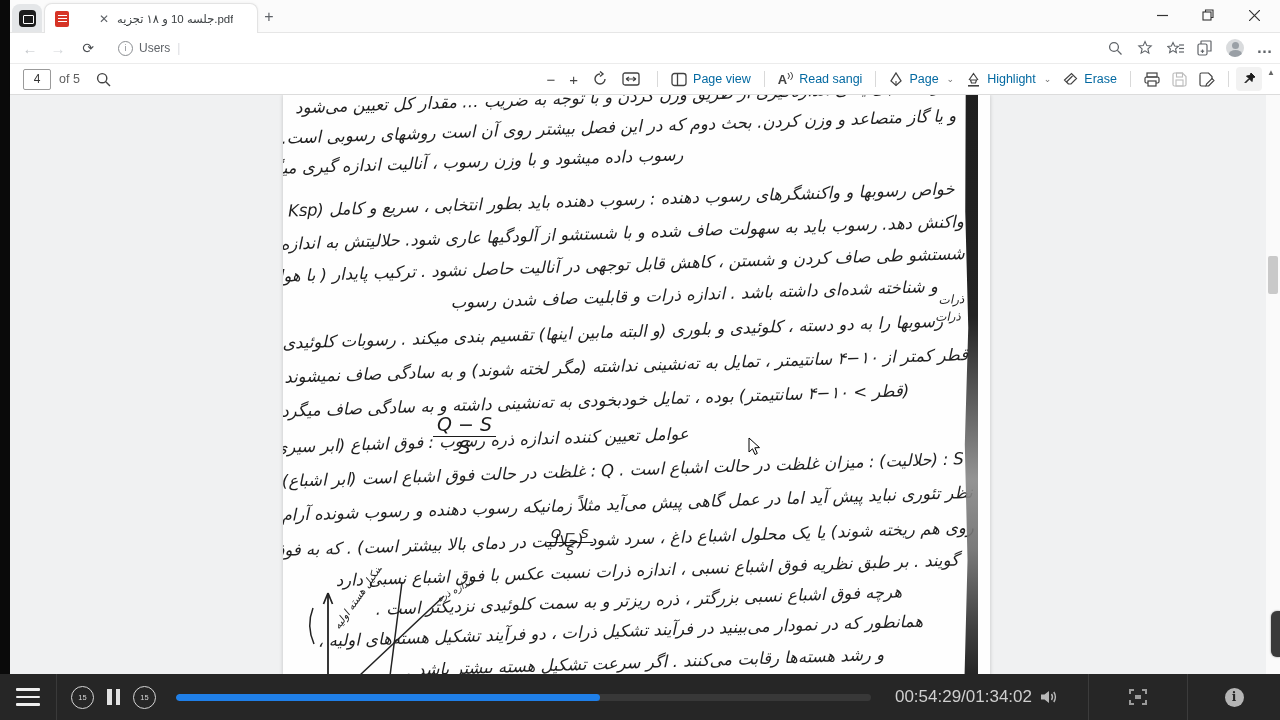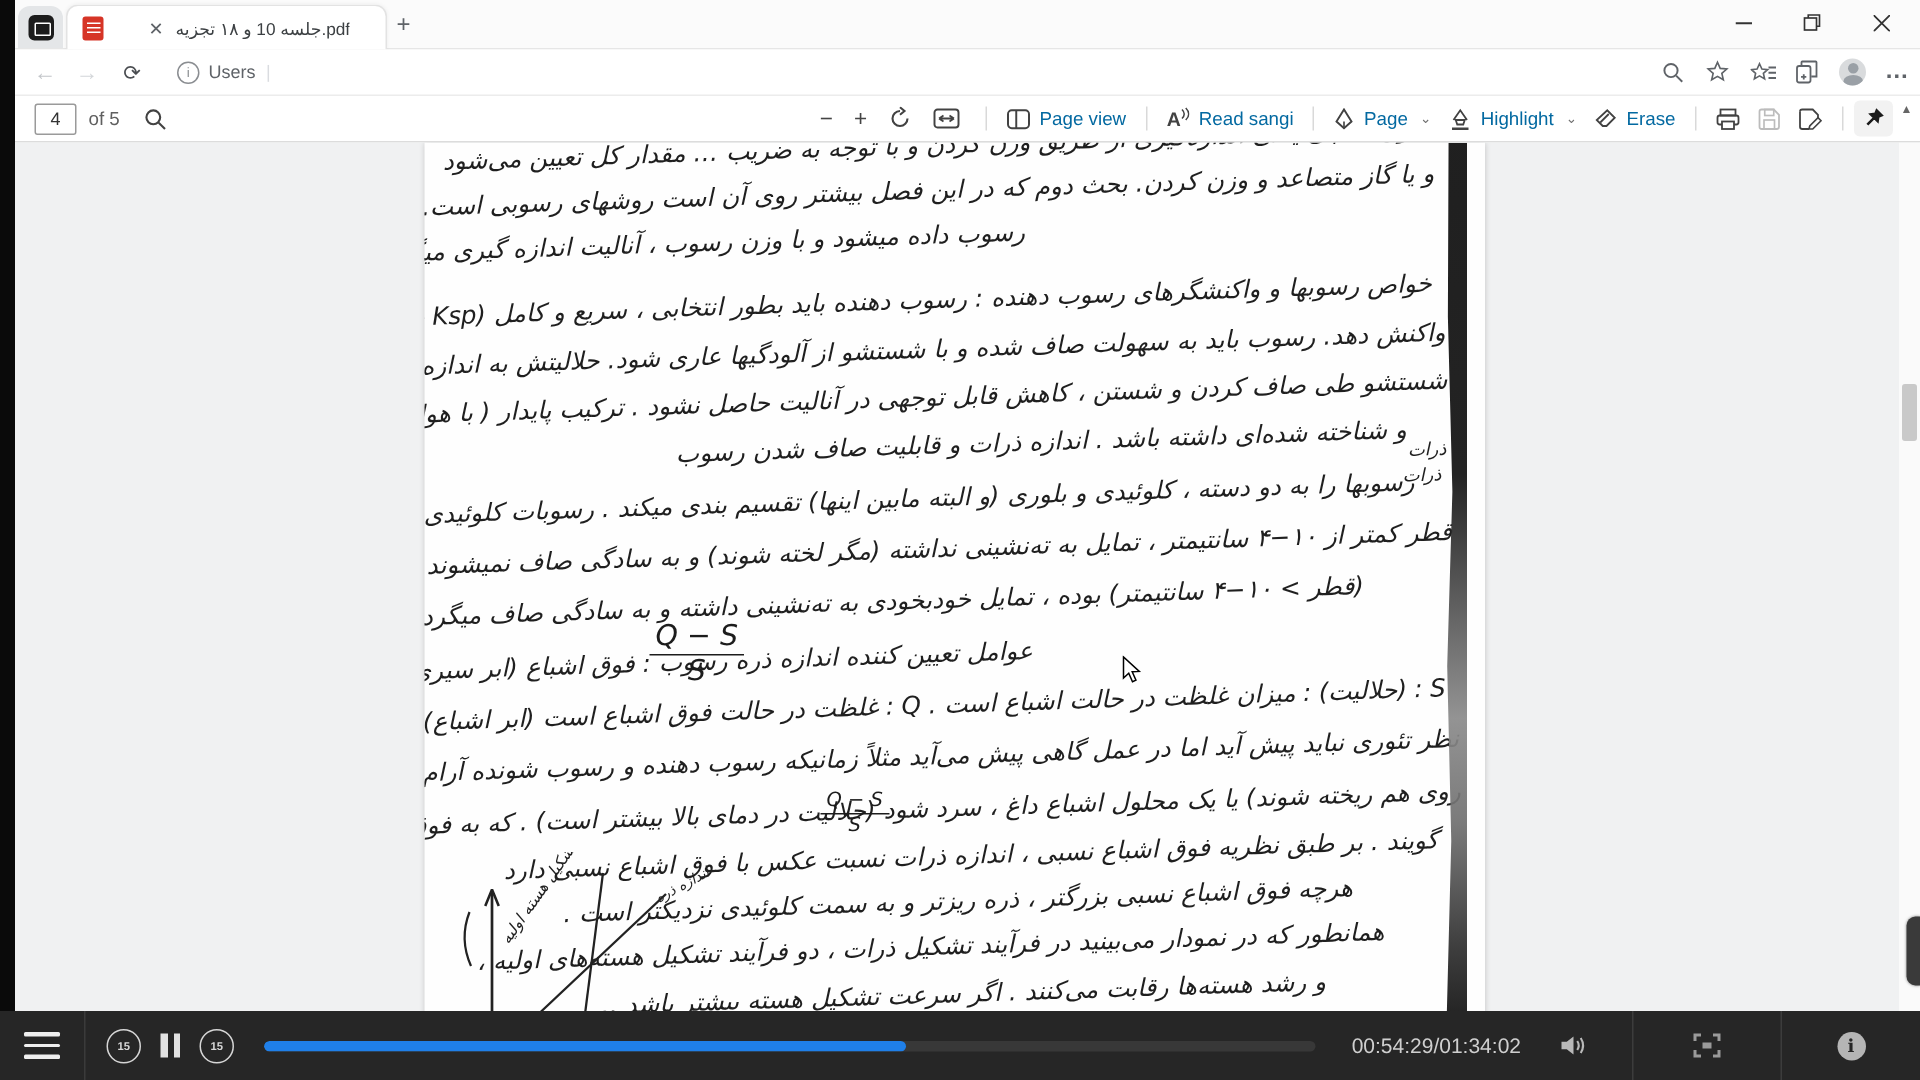--- a/index.html
+++ b/index.html
@@ -76,7 +76,7 @@
   .pl-menu{width:56px;height:100%;display:flex;flex-direction:column;align-items:center;justify-content:center;gap:5px;border-right:1px solid #3a3a3a;flex:0 0 auto;}
   .pl-menu span{display:block;width:24px;height:2.6px;background:#efefef;border-radius:1px;}
   .pl-transport{display:flex;align-items:center;gap:13px;margin-left:14px;flex:0 0 auto;}
-  .skip{width:21px;height:21px;border:1.8px solid #d6d6d6;border-radius:50%;color:#d6d6d6;font-size:7.5px;font-weight:bold;display:flex;align-items:center;justify-content:center;}
+  .skip{width:21px;height:21px;border:1.8px solid #d6d6d6;border-radius:50%;color:#d6d6d6;font-size:7.5px;font-weight:normal;display:flex;align-items:center;justify-content:center;}
   .pause{display:flex;gap:4px;}
   .pause span{width:4.5px;height:16px;background:#e2e2e2;}
   .progress{flex:1 1 auto;height:7px;background:#383838;border-radius:4px;margin:0 24px 0 20px;position:relative;overflow:hidden;}

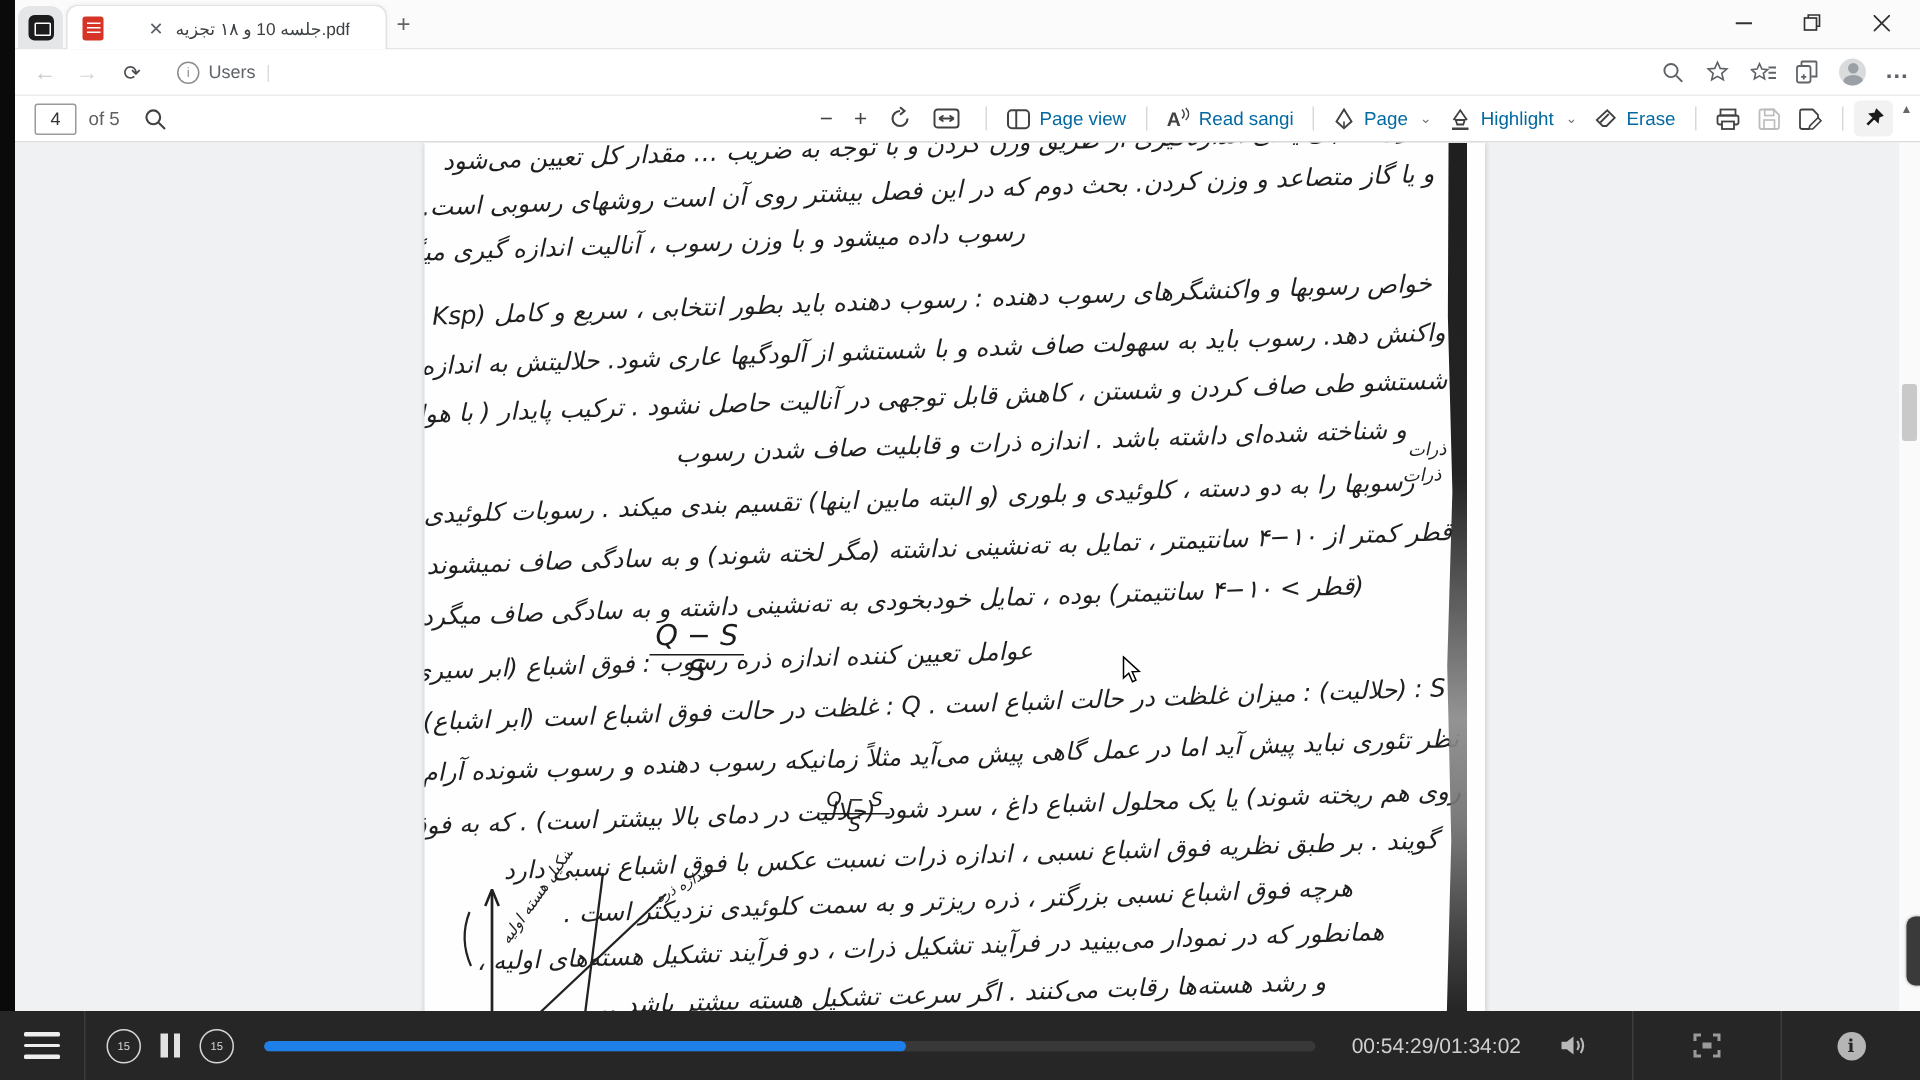--- a/index.html
+++ b/index.html
@@ -81,7 +81,7 @@
   .pause span{width:4.5px;height:16px;background:#e2e2e2;}
   .progress{flex:1 1 auto;height:7px;background:#383838;border-radius:4px;margin:0 24px 0 20px;position:relative;overflow:hidden;}
   .progress-fill{position:absolute;left:0;top:0;bottom:0;background:#1f7fe8;border-radius:4px;}
-  .pl-time{font-size:14px;color:#cfcfcf;white-space:nowrap;margin-right:26px;flex:0 0 auto;font-family:"Liberation Sans",sans-serif;}
+  .pl-time{font-size:17px;color:#cfcfcf;white-space:nowrap;margin-right:8px;flex:0 0 auto;font-family:"Liberation Sans",sans-serif;}
   .pl-vol{margin-right:28px;flex:0 0 auto;display:flex;align-items:center;}
   .pl-sep{width:1px;height:46px;background:#3c3c3c;flex:0 0 auto;}
   .pl-sec{width:98px;height:100%;display:flex;align-items:center;justify-content:center;flex:0 0 auto;}

